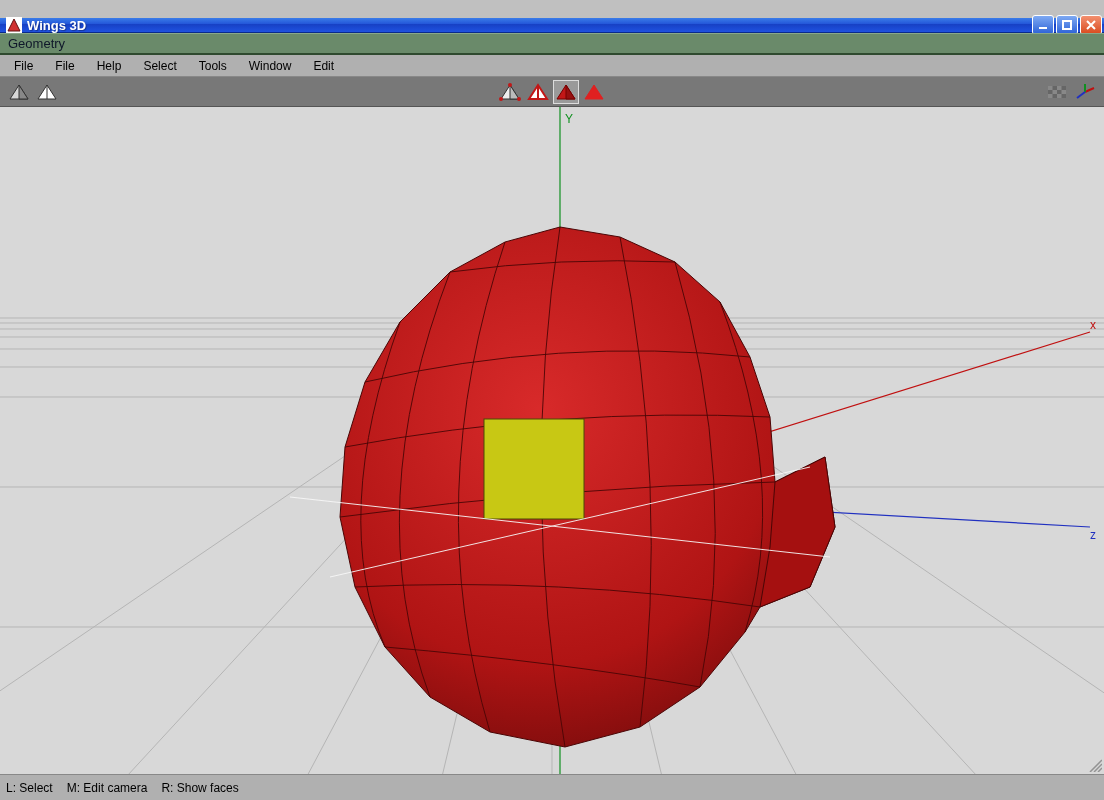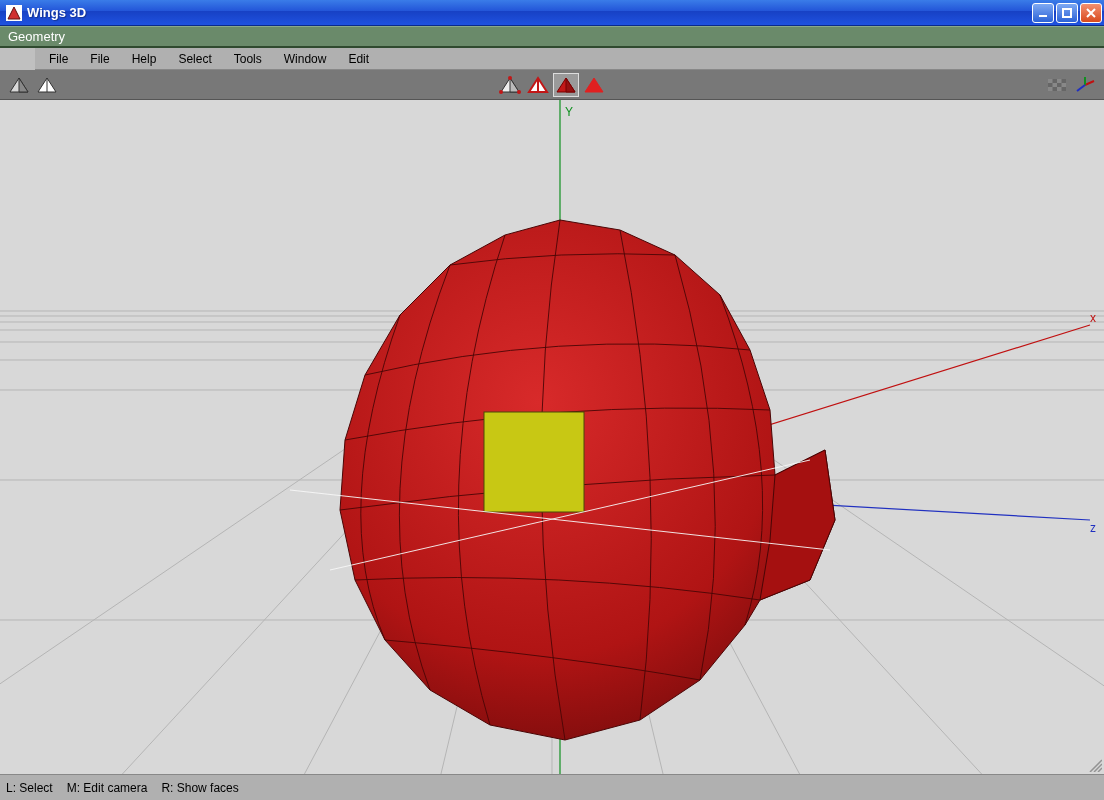--- a/index.html
+++ b/index.html
@@ -8,11 +8,12 @@
 
   
   .titlebar {
-    height: 26px;
+    height: 15px;
     background: linear-gradient(to bottom, #3a7ce8 0%, #2254d8 45%, #1741c5 46%, #1f52e0 100%);
     display: flex; align-items: center; padding: 0 2px 0 6px;
     color: #fff; font-weight: bold; font-size: 13px;
     border-bottom: 1px solid #0a2a8a;
+    margin-top: 18px;
   }
   .titlebar .app-icon { width: 16px; height: 16px; margin-right: 5px; background: #fff; display:inline-block; }
   .titlebar .title-text { flex: 1; text-shadow: 1px 1px 1px rgba(0,0,0,.3); }

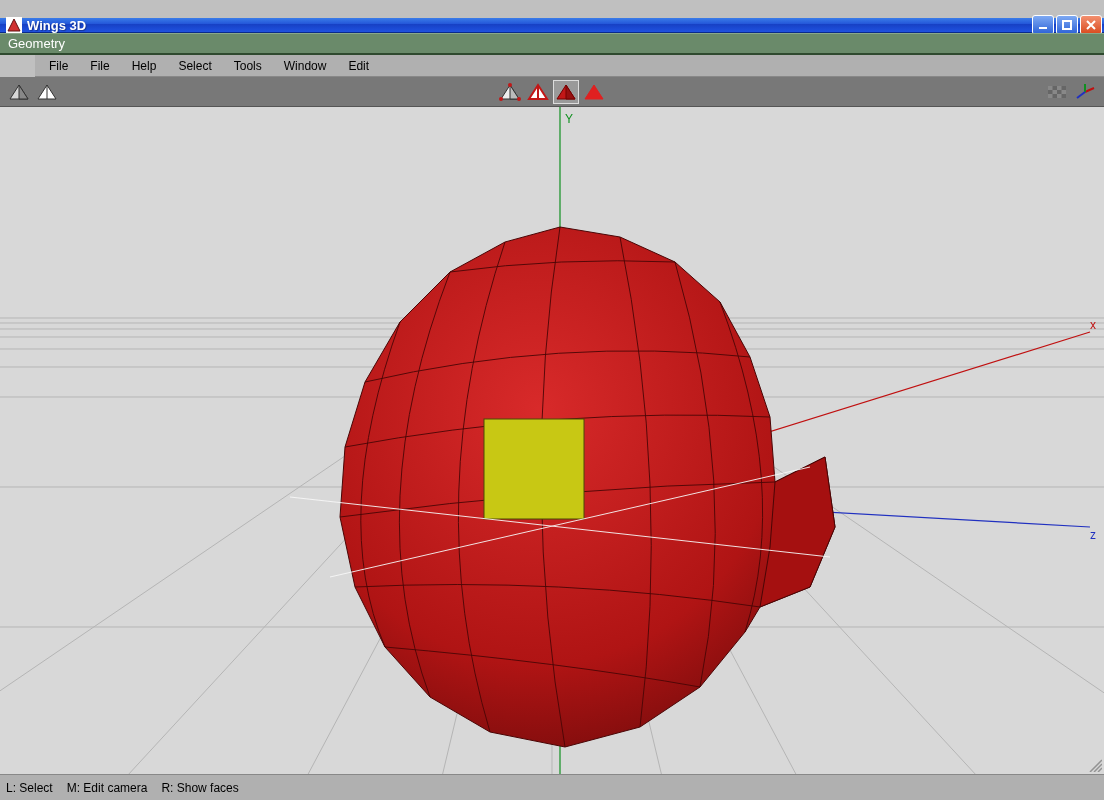--- a/index.html
+++ b/index.html
@@ -30,7 +30,7 @@
   
   .geombar {
     height: 22px; display: flex; align-items: center; padding: 8px 8px;
-    background: #6a8a6a; color: #ffffff; font-size: 13px;
+    background: #6a8a6a; color: #0f172a; font-size: 13px;
     border-top: 1px solid #8aa88a; border-bottom: 2px solid #2f4a2f;
   }
 

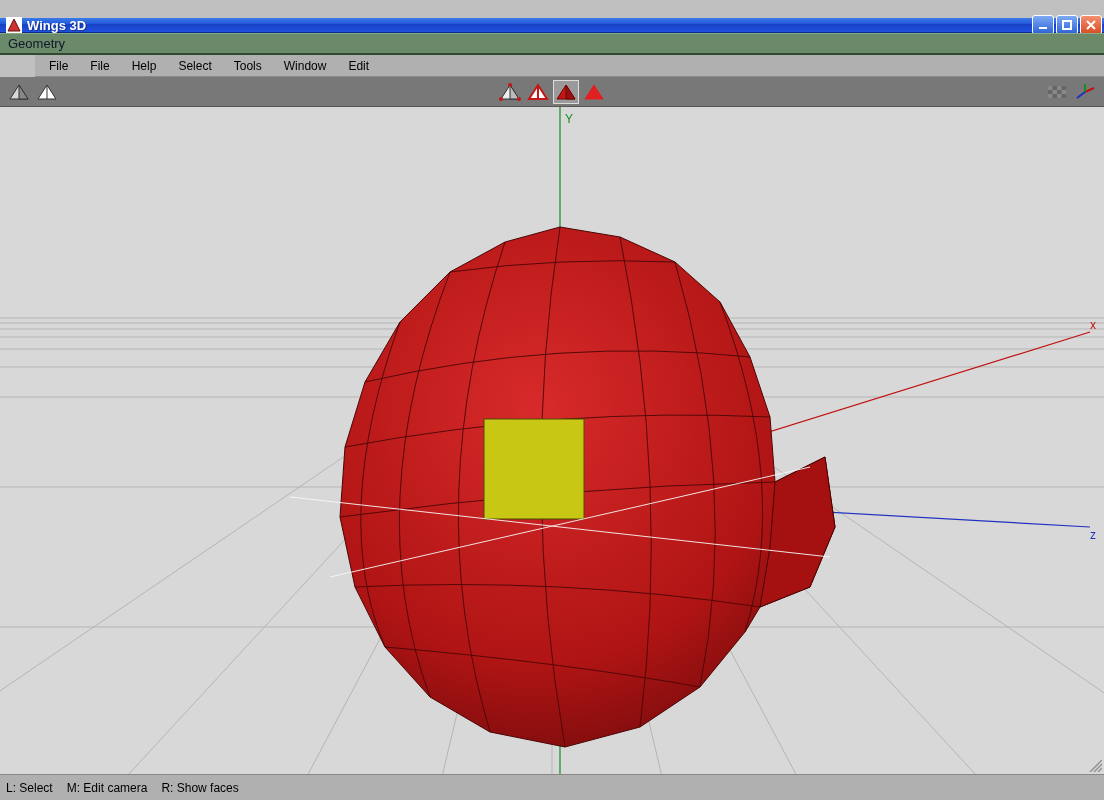--- a/index.html
+++ b/index.html
@@ -37,7 +37,7 @@
   
   .menubar {
     height: 22px; background: #b0b0b0; display: flex; align-items: center;
-    padding: 0 4px; gap: 2px; border-bottom: 1px solid #888; margin-left: 35px;
+    padding: 0 4px; gap: 2px; border-bottom: 1px solid #888;
   }
   .menuitem {
     padding: 2px 10px; color: #000; cursor: pointer;

